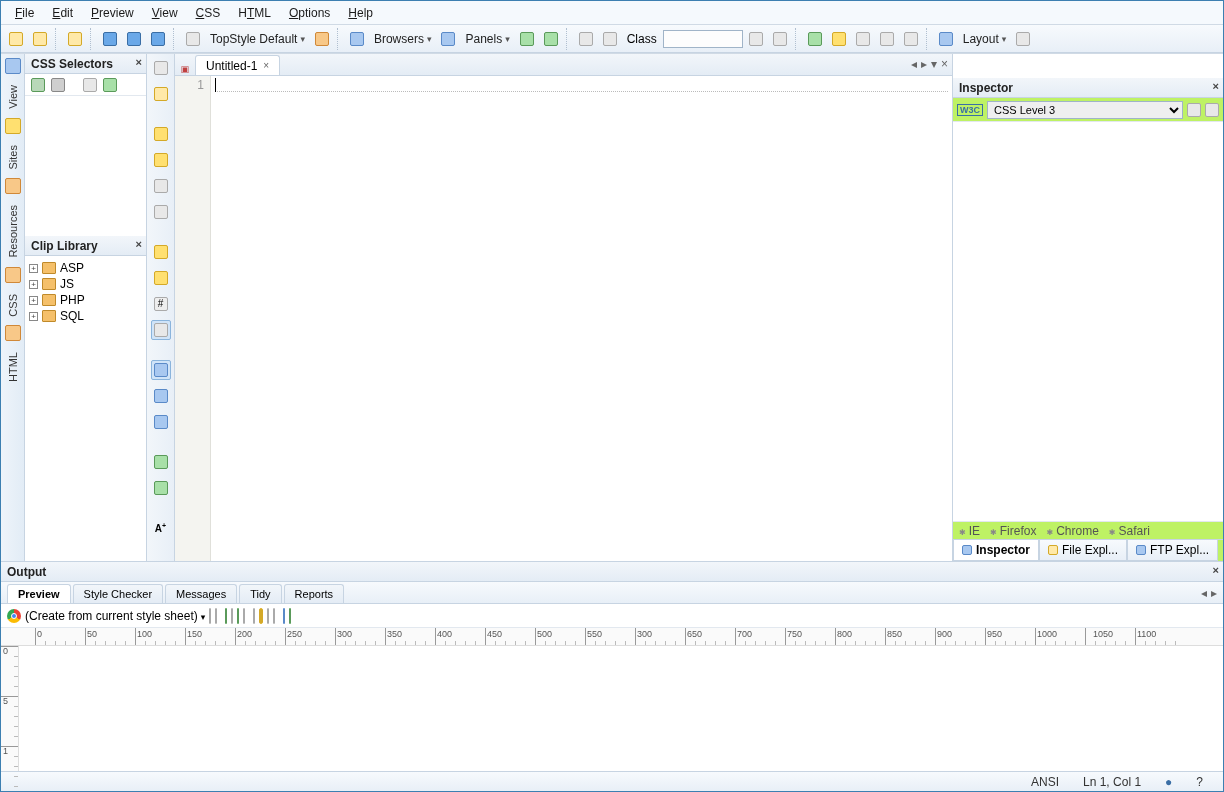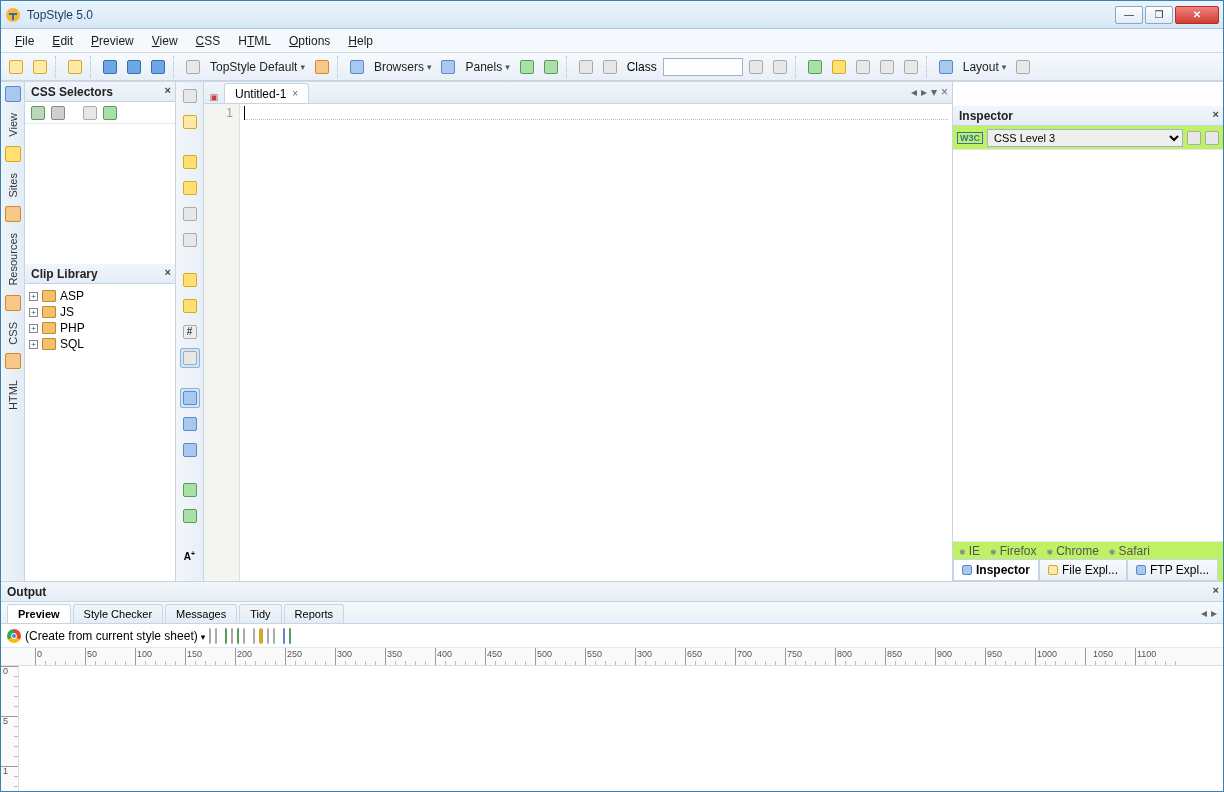--- a/index.html
+++ b/index.html
@@ -118,18 +118,6 @@
 
 <div class="window">
 
-  <div class="titlebar">
-    <svg class="appicon" viewBox="0 0 16 16">
-        <circle cx="8" cy="8" r="7" fill="#f7b733"></circle>
-        <path d="M4 6h8v2H9v5H7V8H4z" fill="#2a6fb5"></path>
-      </svg>
-    <div class="title">TopStyle 5.0</div>
-    <div class="winbtns">
-      <div class="winbtn min"></div>
-      <div class="winbtn max"></div>
-      <div class="winbtn close"></div>
-    </div>
-  </div>
 
   <div class="menubar">
     <div class="menuitem"><u>F</u><span>ile</span></div>

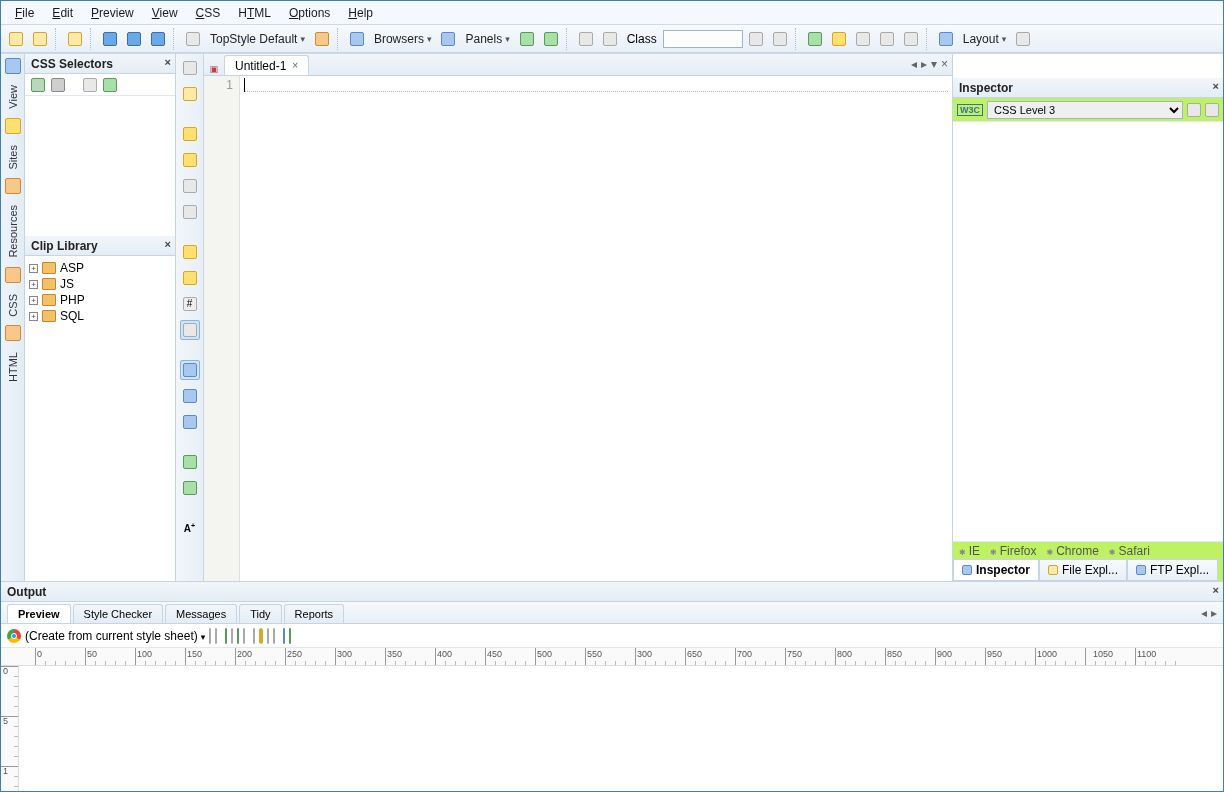--- a/index.html
+++ b/index.html
@@ -36,7 +36,7 @@
 .leftstrip .vitem { writing-mode: vertical-rl; transform: rotate(180deg); font-size:11px; padding:6px 2px; color:#333; border:1px solid transparent; }
 .leftstrip .vicon { width:16px; height:16px; margin-bottom:2px; }
 
-.leftpanels { width:151px; display:flex; flex-direction:column; border-right:1px solid #c7d4e2; background:#fff;}
+.leftpanels { width:122px; display:flex; flex-direction:column; border-right:1px solid #c7d4e2; background:#fff;}
 .panelhdr { height:20px; background:linear-gradient(#f2f6fa,#e4ecf5); border-bottom:1px solid #c7d4e2; display:flex; align-items:center; padding:0 6px; font-weight:bold; color:#222; position:relative;}
 .panelhdr .x { position:absolute; right:4px; top:2px; font-size:11px; color:#444; cursor:default;}
 .paneltb { height:22px; display:flex; align-items:center; gap:6px; padding:2px 6px; border-bottom:1px solid #e2e8ef;}

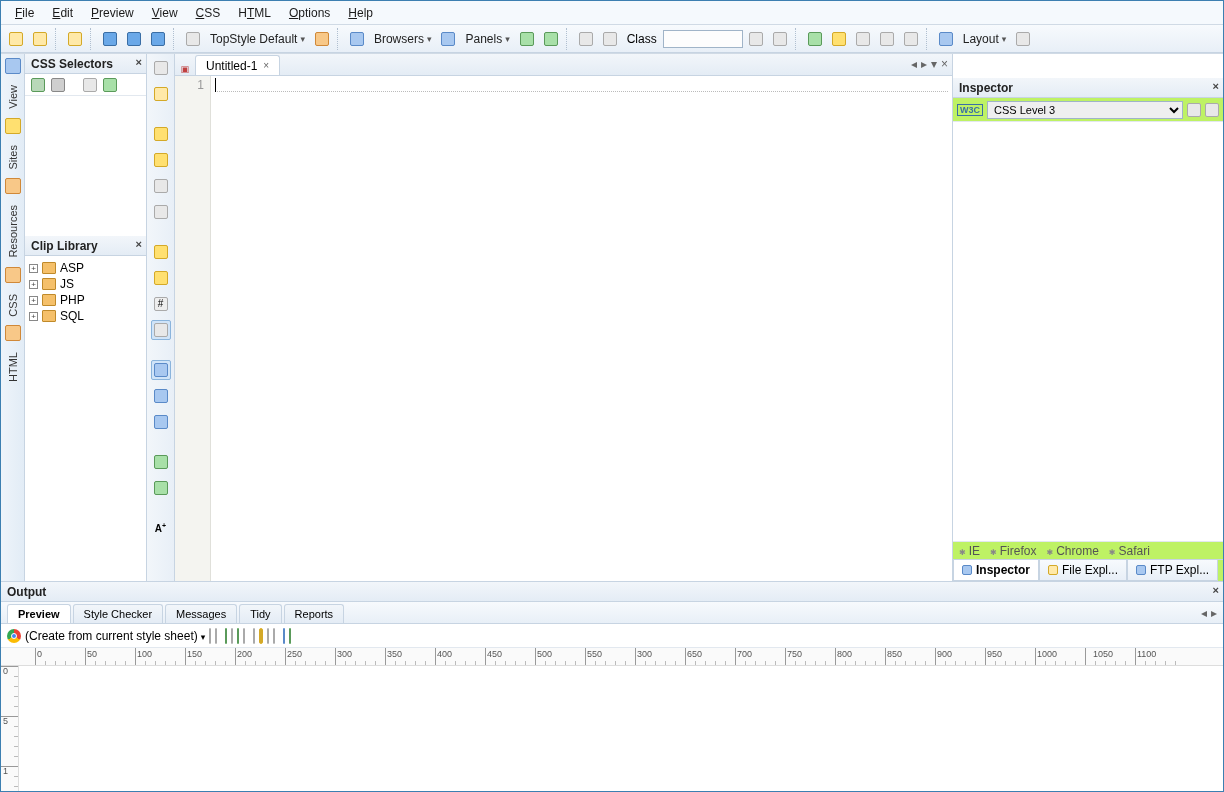--- a/index.html
+++ b/index.html
@@ -592,6 +592,13 @@
     </div>
   </div>
 
+  <div class="statusbar">
+    <div class="sp"></div>
+    <div class="cell">ANSI</div>
+    <div class="cell">Ln 1, Col 1</div>
+    <div class="cell" style="color:#3a6ea5">●</div>
+    <div class="cell">?</div>
+  </div>
 
 </div>
 

